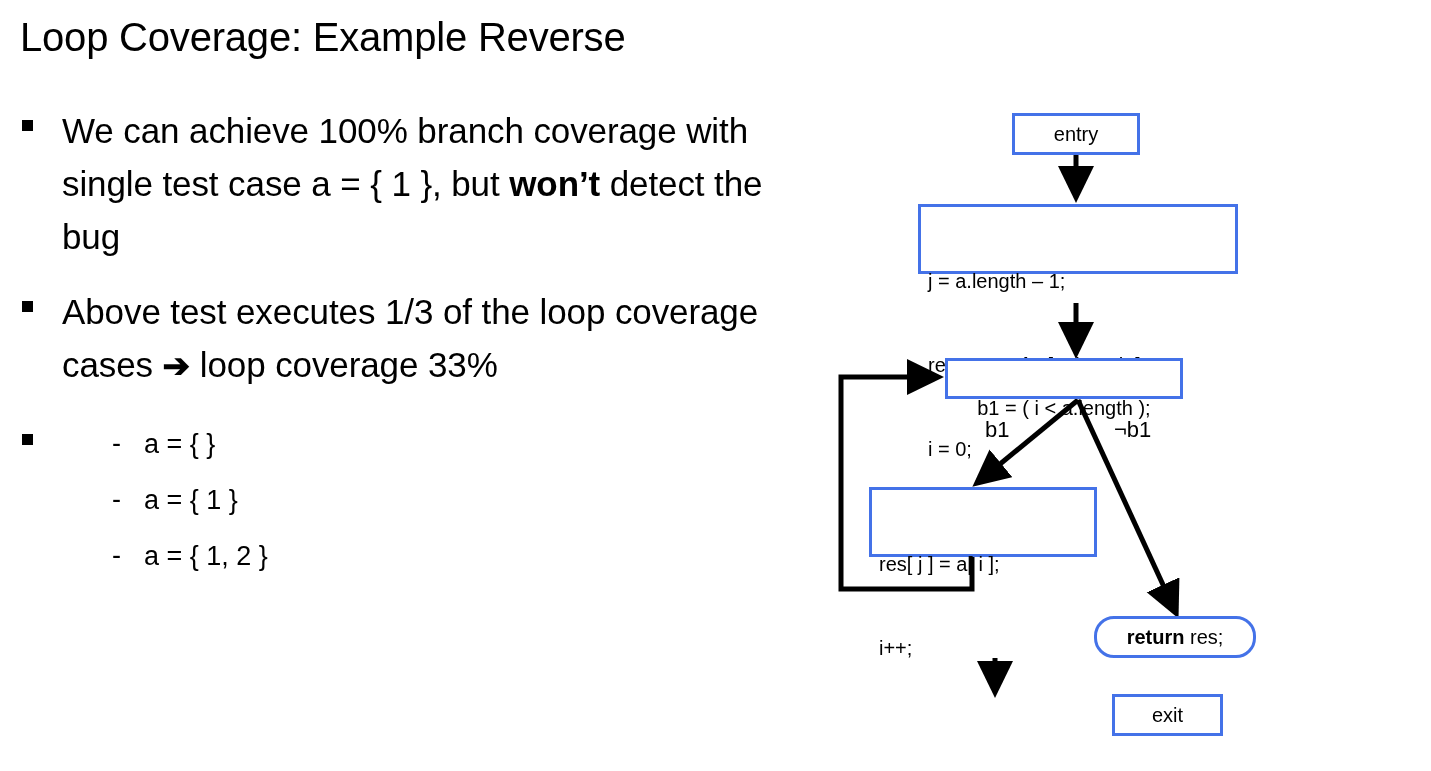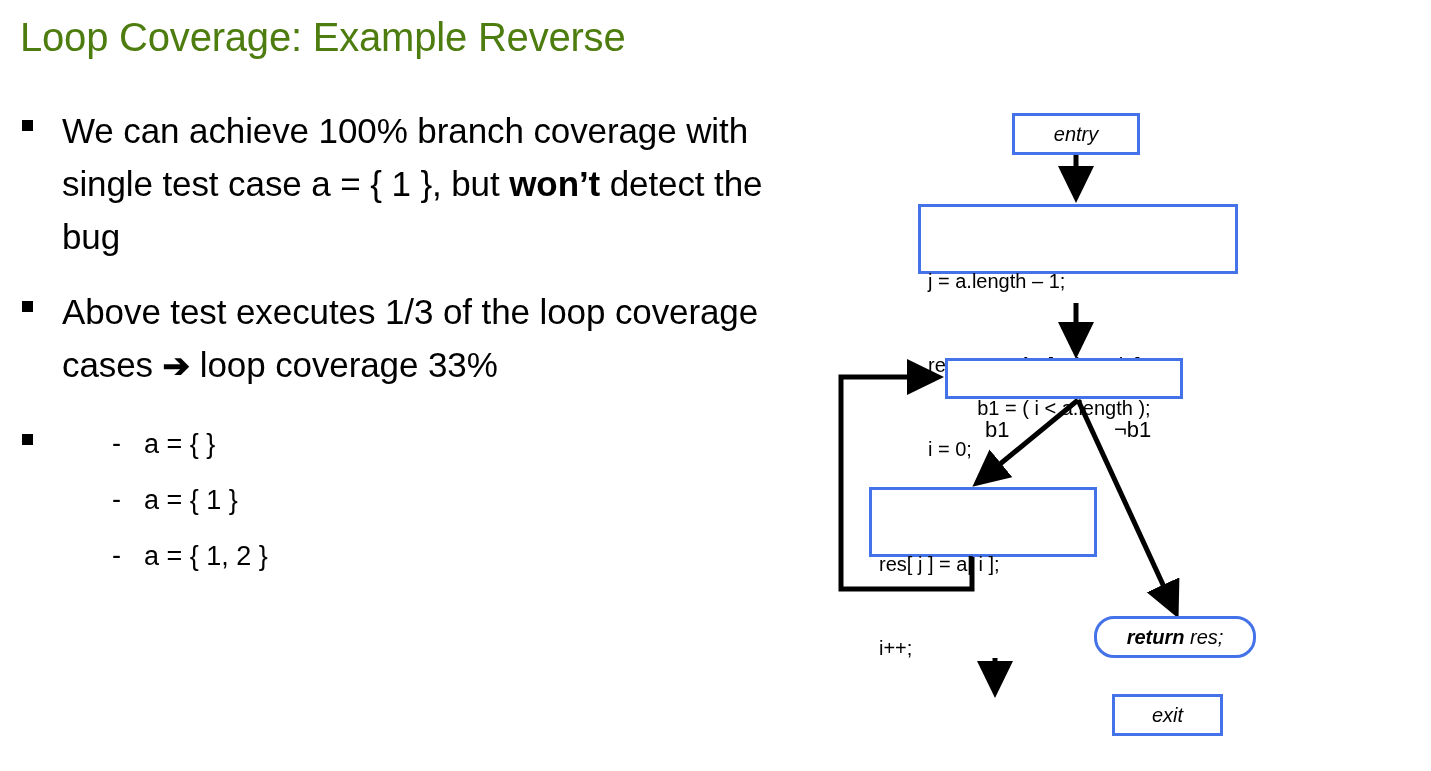--- a/index.html
+++ b/index.html
@@ -23,7 +23,7 @@
     top: 14px;
     font-size: 40px;
     line-height: 46px;
-    color: #4d7c0f;
+    color: #000000;
     font-weight: 400;
     letter-spacing: -0.2px;
     white-space: nowrap;

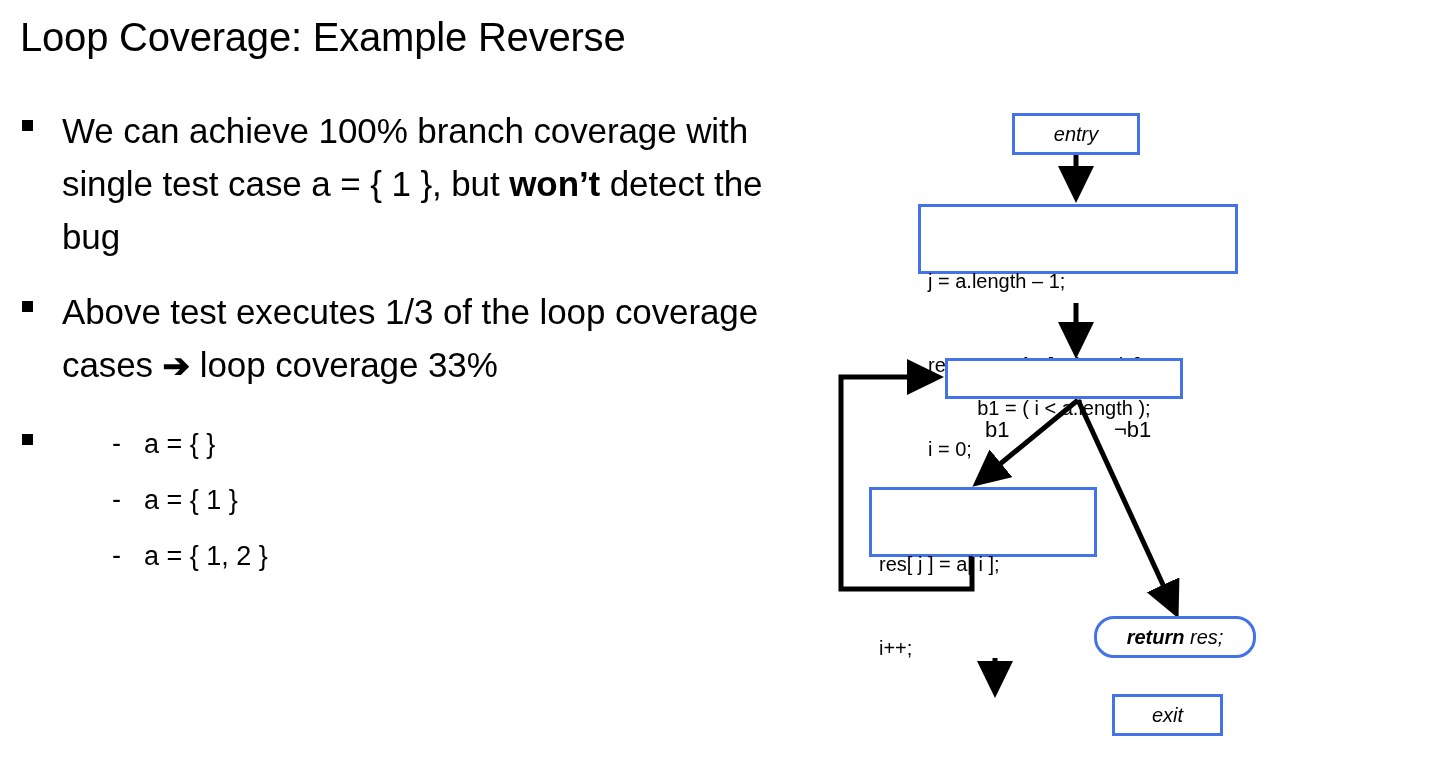--- a/index.html
+++ b/index.html
@@ -115,7 +115,6 @@
     display: flex;
     align-items: center;
     justify-content: center;
-    font-style: italic;
   }
   .node.left {
     padding: 4px 0 0 7px;

